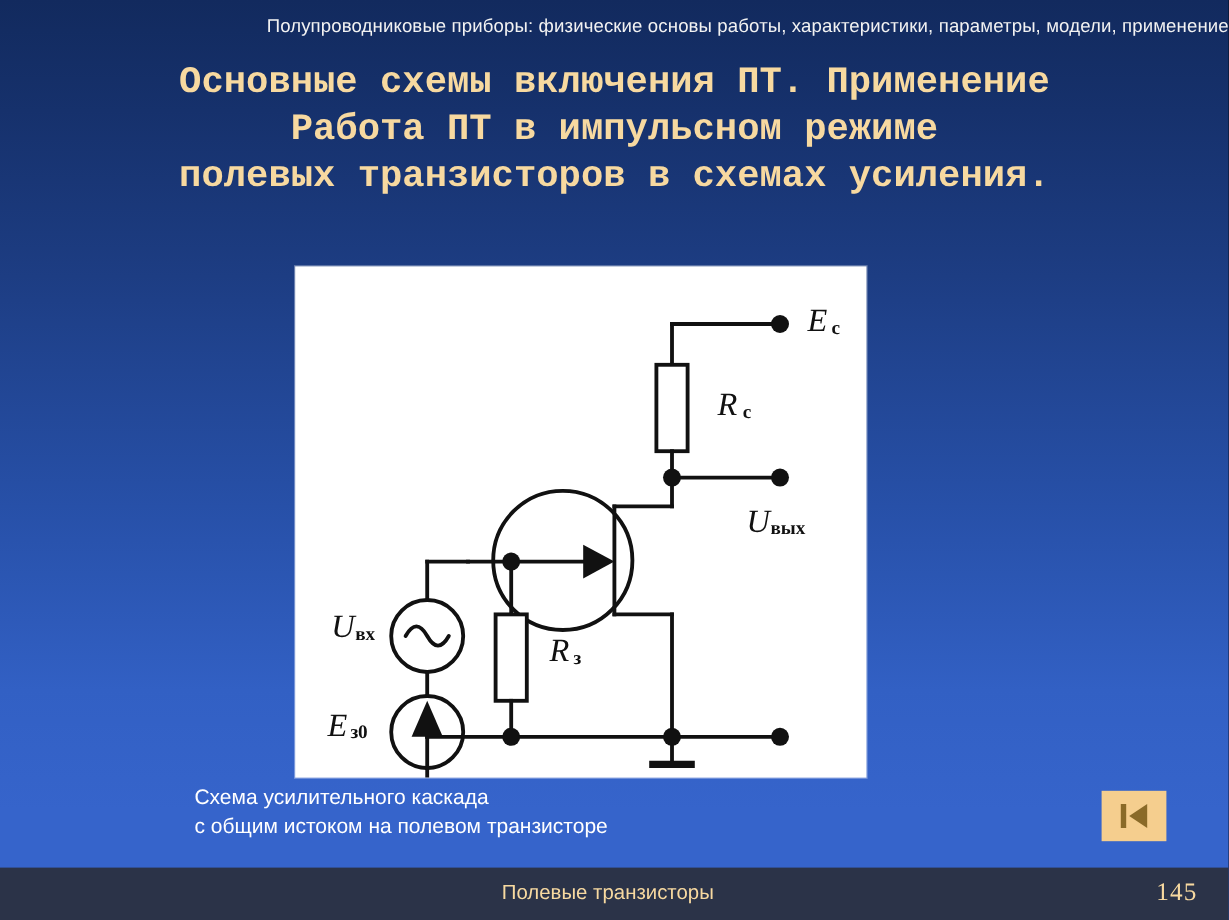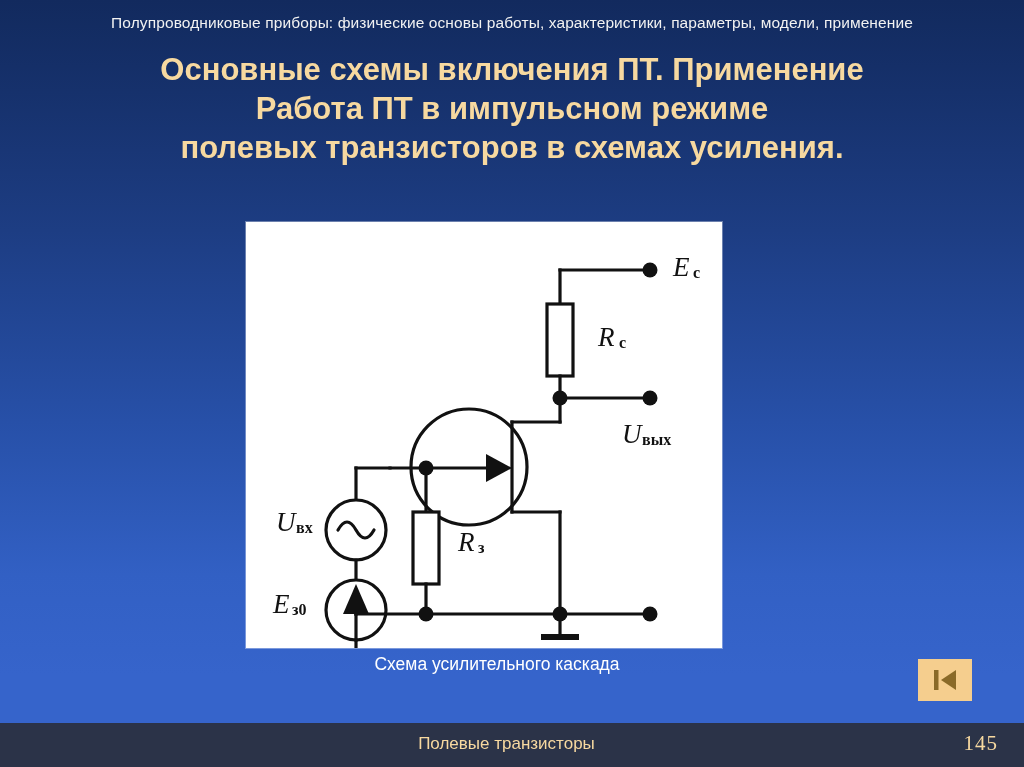--- a/index.html
+++ b/index.html
@@ -30,7 +30,7 @@
     left: 0;
     top: 14px;
     width: 1024px;
-    text-align: center;
+    text-align: right;
   }
   #header-text {
     display: inline-block;

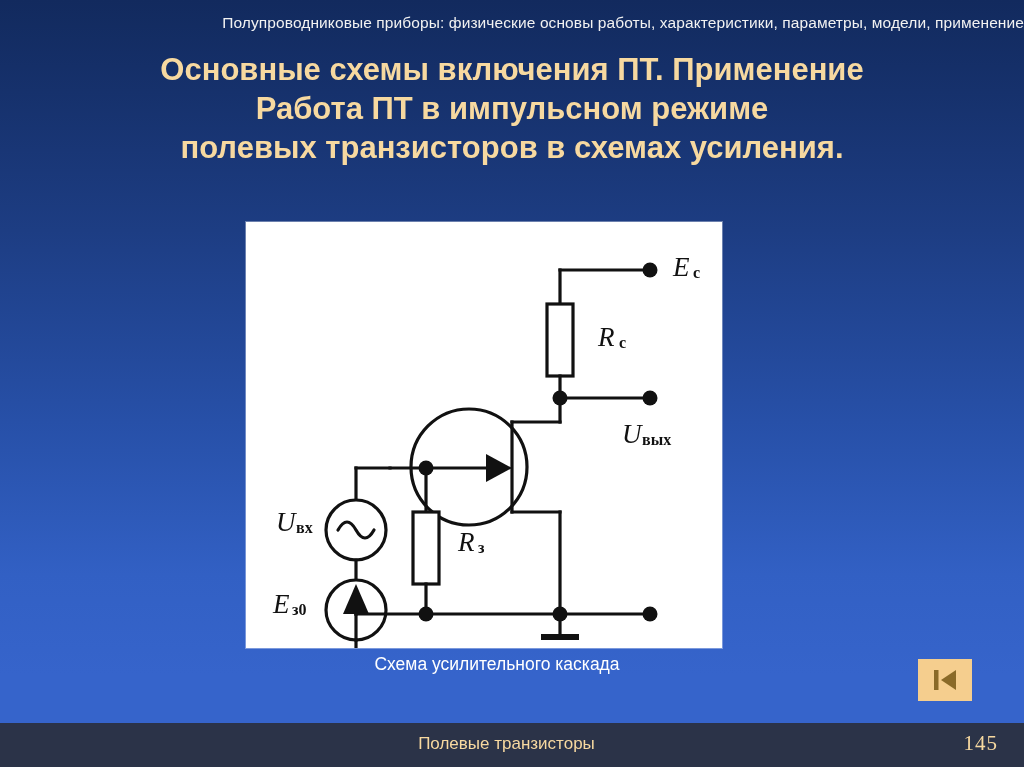--- a/index.html
+++ b/index.html
@@ -54,7 +54,7 @@
     line-height: 39px;
     letter-spacing: 0px;
   }
-  #title-block .tline { display: block; white-space: nowrap; }
+  #title-block .tline { display: block; white-space: nowrap; font-family: Liberation Mono, monospace; }
 
   
   #circuit-panel {

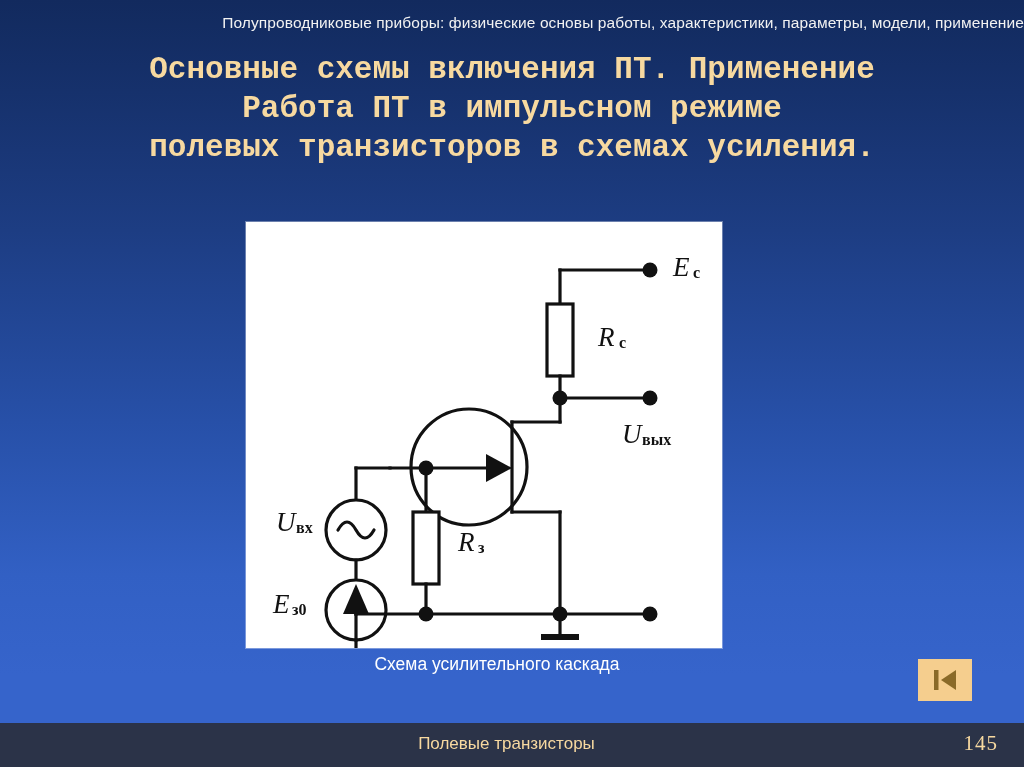--- a/index.html
+++ b/index.html
@@ -71,10 +71,10 @@
   
   #caption {
     position: absolute;
-    left: 174px;
+    left: 162px;
     top: 652px;
     width: 646px;
-    text-align: center;
+    text-align: left;
     color: #ffffff;
     font-size: 17.5px;
     line-height: 24px;

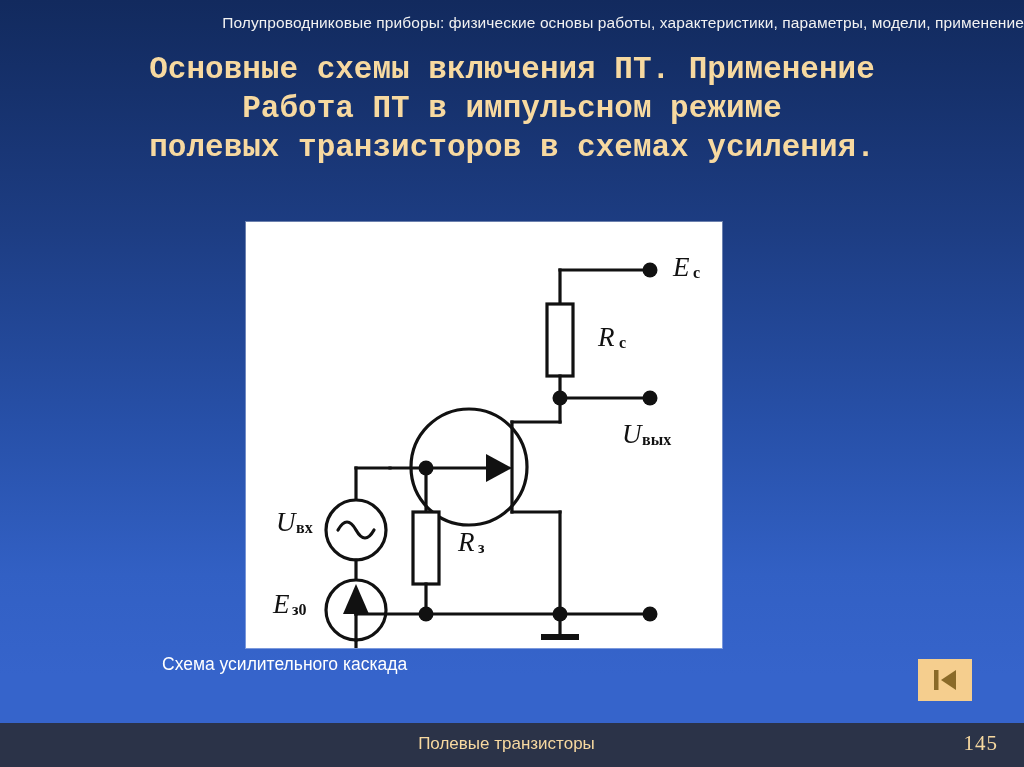--- a/index.html
+++ b/index.html
@@ -244,6 +244,7 @@
 
   <div id="caption">
     <span>Схема усилительного каскада</span>
+    <span>с общим истоком на полевом транзисторе</span>
   </div>
 
   <div id="nav-button">

